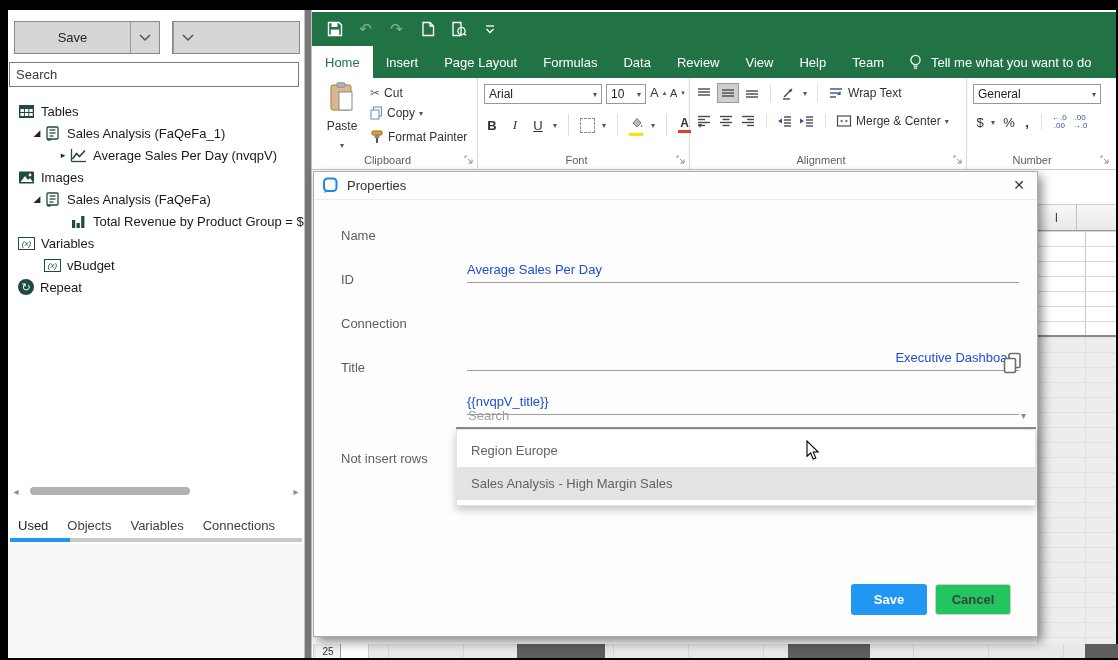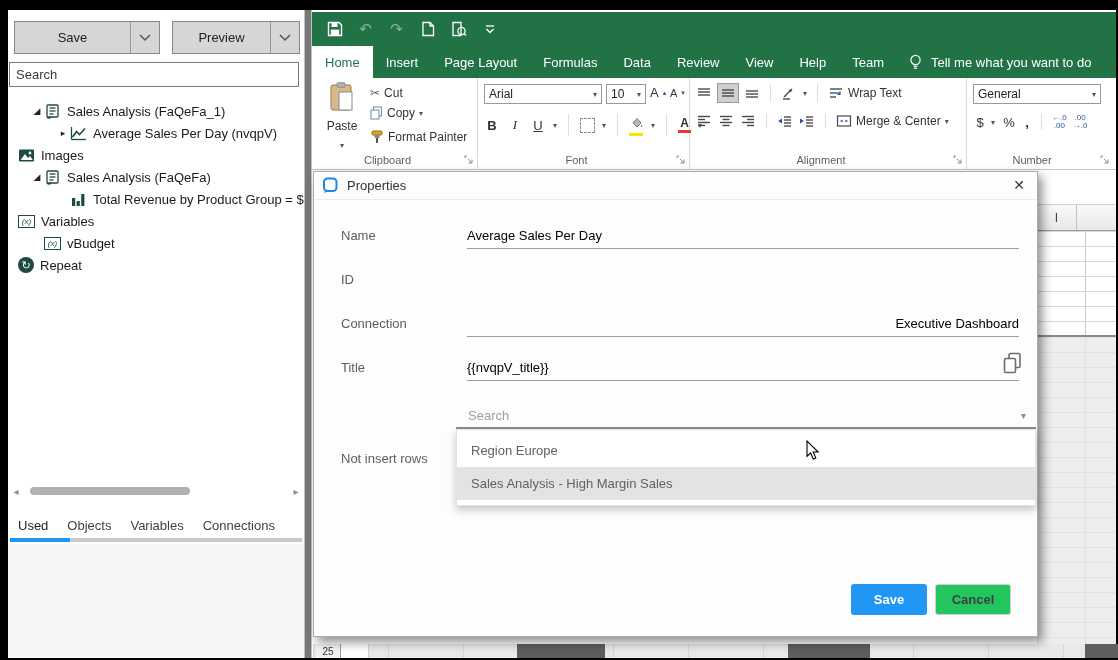--- a/index.html
+++ b/index.html
@@ -128,7 +128,6 @@
       </span>
     </div>
     <div class="split-btn" style="left:164px;top:11px;width:128px;">
-      <span class="split-main">Preview</span>
       <span class="split-arrow">
         <svg class="chev" viewBox="0 0 12 8">
             <polyline points="1,1 6,6 11,1"></polyline>

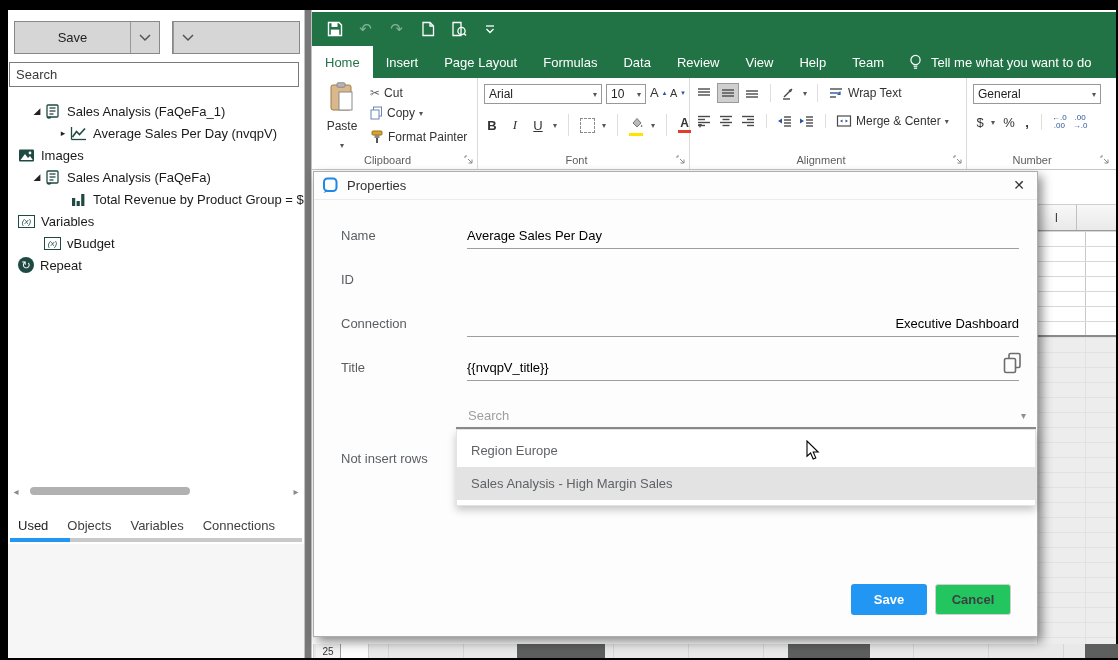--- a/index.html
+++ b/index.html
@@ -138,6 +138,18 @@
     <input class="abs search-box" placeholder="Search" style="">
 
     <div class="abs tree">
+      <div class="tree-row" style="padding-left:10px">
+        <svg class="t-ico" viewBox="0 0 17 15">
+            <rect x="1" y="1" width="15" height="13" class="teal"></rect>
+            <rect x="2.5" y="5" width="3.4" height="3" fill="#fff"></rect>
+            <rect x="6.9" y="5" width="3.4" height="3" fill="#fff"></rect>
+            <rect x="11.3" y="5" width="3.4" height="3" fill="#fff"></rect>
+            <rect x="2.5" y="9" width="3.4" height="3" fill="#fff"></rect>
+            <rect x="6.9" y="9" width="3.4" height="3" fill="#fff"></rect>
+            <rect x="11.3" y="9" width="3.4" height="3" fill="#fff"></rect>
+          </svg>
+        <span>Tables</span>
+      </div>
       <div class="tree-row" style="padding-left:22px">
         <span class="expander">◢</span>
         <svg class="t-ico" viewBox="0 0 17 15">

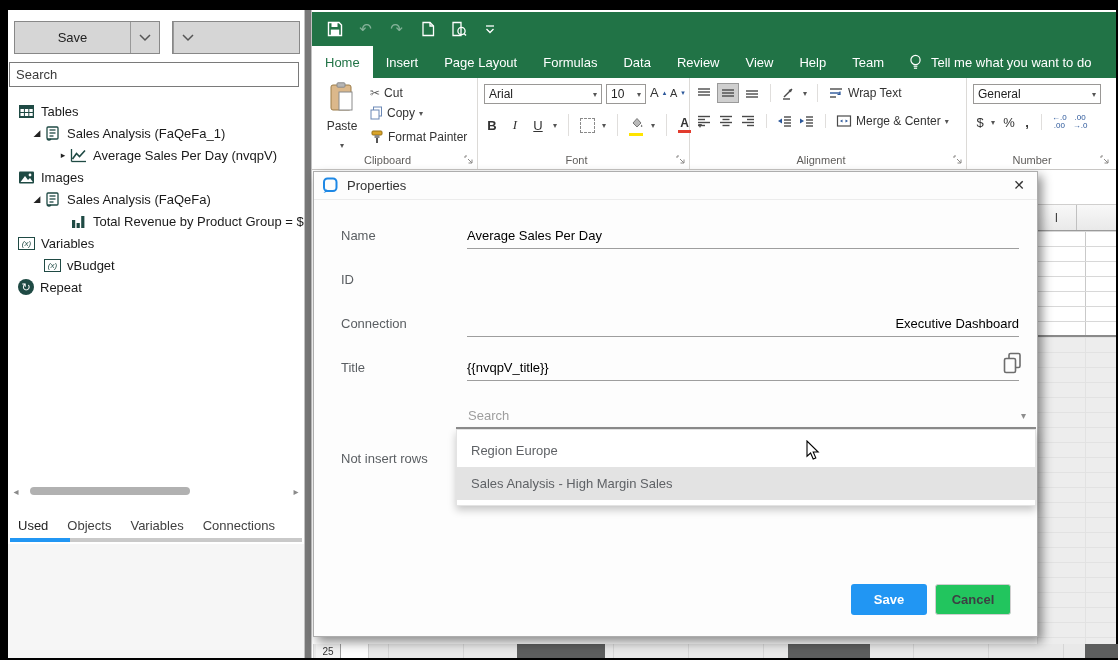--- a/index.html
+++ b/index.html
@@ -92,8 +92,8 @@
   .dlg-title{font-size:13px;color:#333;margin-left:8px;}
   .dlg-close{position:absolute;right:12px;top:5px;font-size:14px;color:#333;cursor:pointer;}
   .f-label{position:absolute;left:27px;height:24px;line-height:24px;font-size:13px;color:#5a5e62;}
-  .f-value{position:absolute;left:153px;width:552px;height:24px;line-height:24px;font-size:13px;color:#000000;
-           border-bottom:1px solid #9e9e9e;cursor:text;}
+  .f-value{position:absolute;left:153px;width:552px;height:24px;line-height:24px;font-size:13px;color:#1d4ed8;
+           border-bottom:1px solid #9e9e9e;cursor:text;margin-top:34px;}
   .filter-label-box{position:absolute;left:17px;top:227px;width:111px;height:30px;border:2px solid #1e88e5;
            display:flex;align-items:center;box-sizing:border-box;background:#fdfdfd;}
   .filter-label-box span{font-size:13px;color:#5a5e62;margin-left:9px;}

